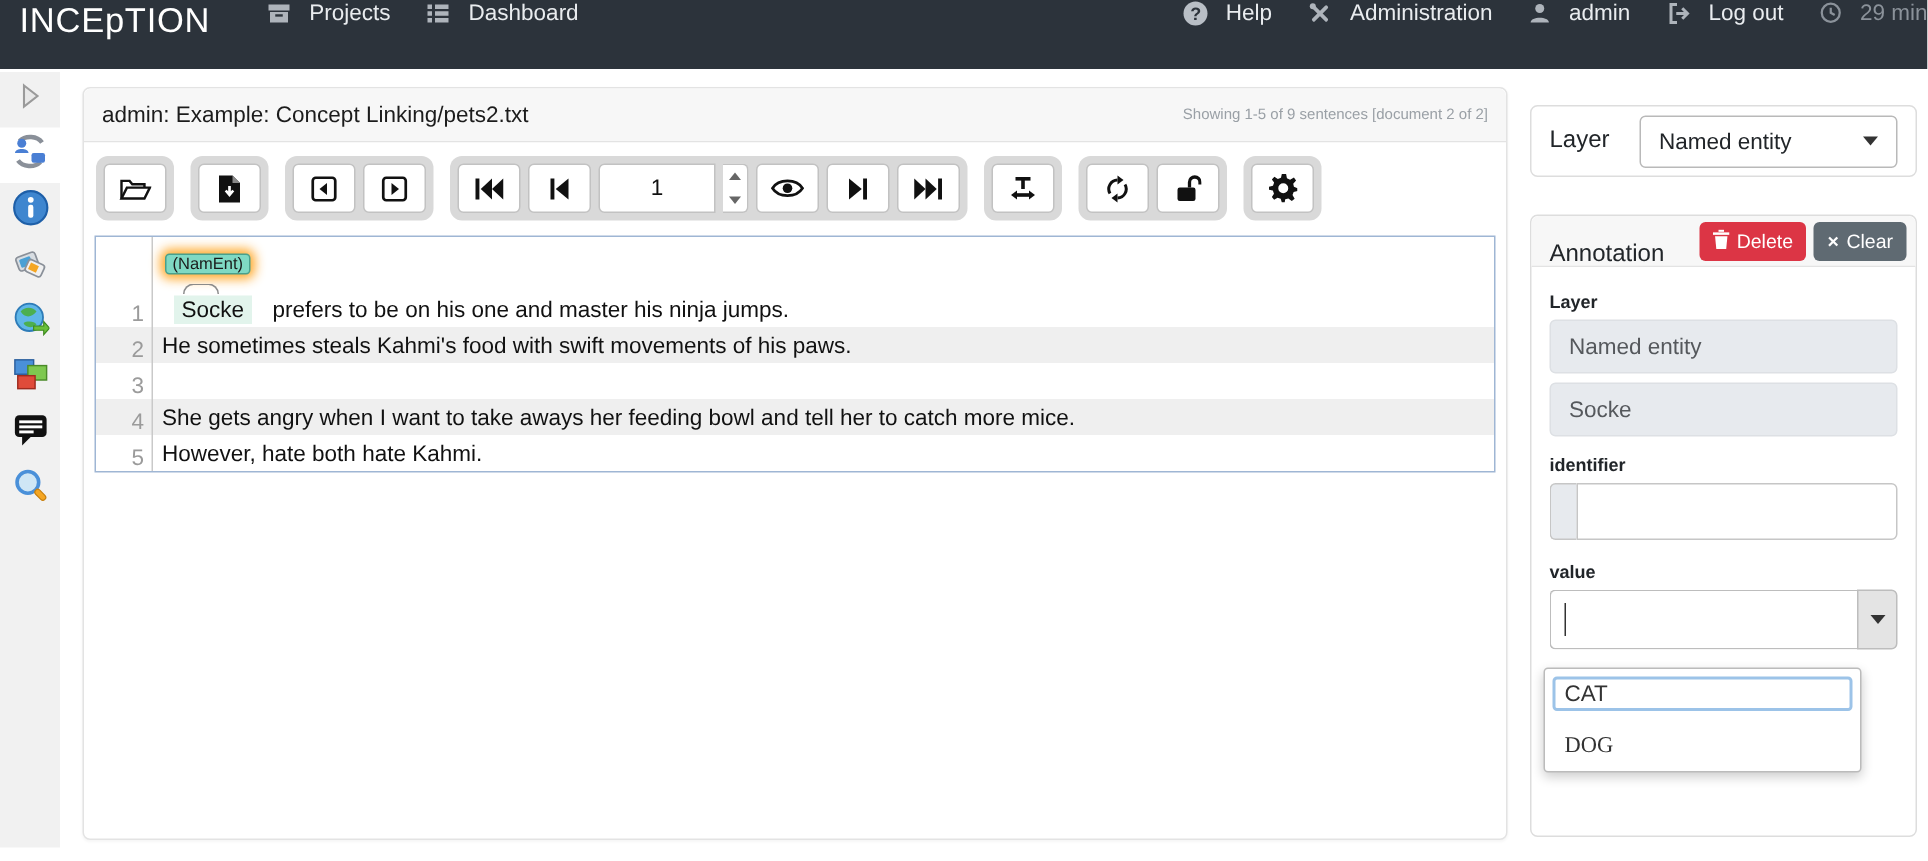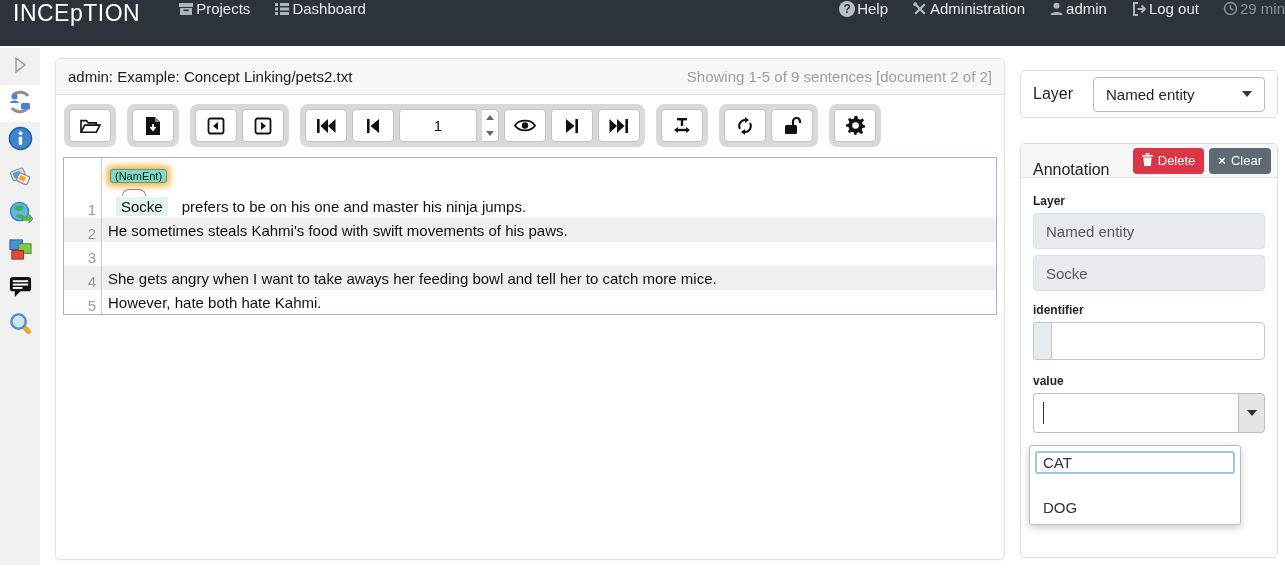--- a/index.html
+++ b/index.html
@@ -11,7 +11,7 @@
   .topbar { position:absolute; top:0; left:0; width:1285px; height:46px;
     background:#2c333b; color:#e9ecef; display:flex; align-items:flex-start; }
   .logo { font-size:23px; color:#fff; padding:0 26px 0 13px; letter-spacing:.5px; }
-  .nav-item { display:flex; align-items:center; gap:2px; font-size:15px; color:#e9ecef;
+  .nav-item { display:flex; align-items:center; gap:12px; font-size:15px; color:#e9ecef;
     padding:0 12px; cursor:pointer; white-space:nowrap; }
   .nav-item svg { display:block; }
   .topbar .spacer { flex:1; }

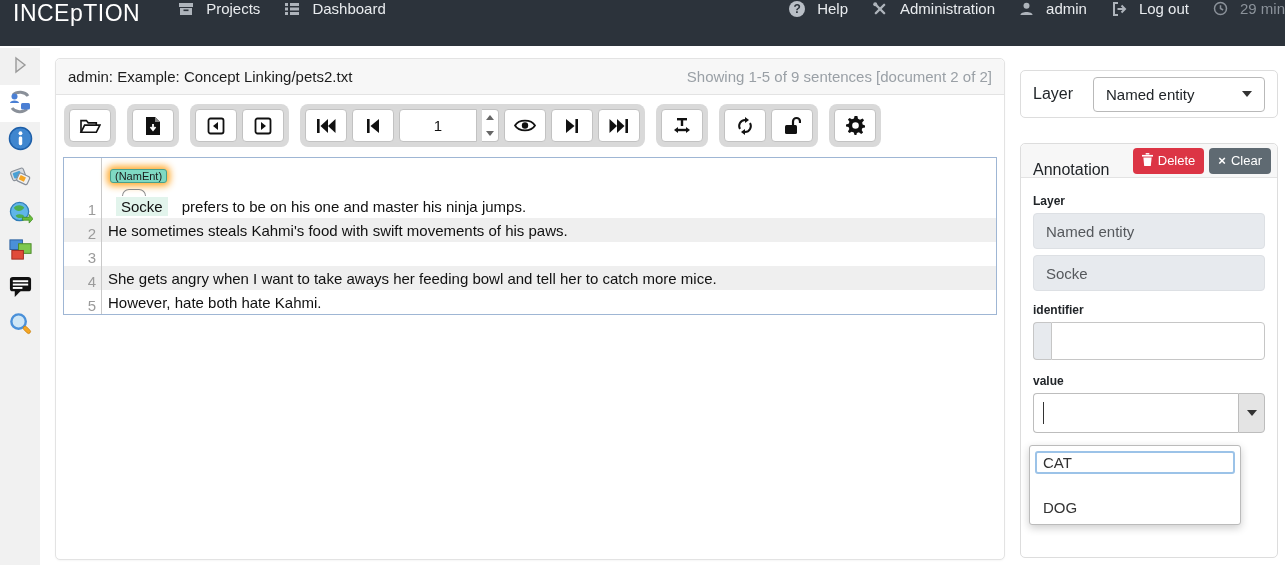--- a/index.html
+++ b/index.html
@@ -33,7 +33,7 @@
   .doc-header { height:36px; background:#f7f7f7; border-bottom:1px solid #e3e3e3;
     border-radius:5px 5px 0 0; display:flex; align-items:center; padding:0 12px; }
   .doc-title { font-size:15px; color:#1c1c1c; }
-  .paging-info { margin-left:auto; font-size:15px; color:#9aa0a6; }
+  .paging-info { margin-left:auto; font-size:10px; color:#9aa0a6; }
 
   .toolbar { display:flex; align-items:center; gap:11px; padding:9px 8px 10px 8px; }
   .tb-group { background:#d9d9d9; border-radius:8px; padding:5px; display:flex; gap:5px; align-items:stretch; }

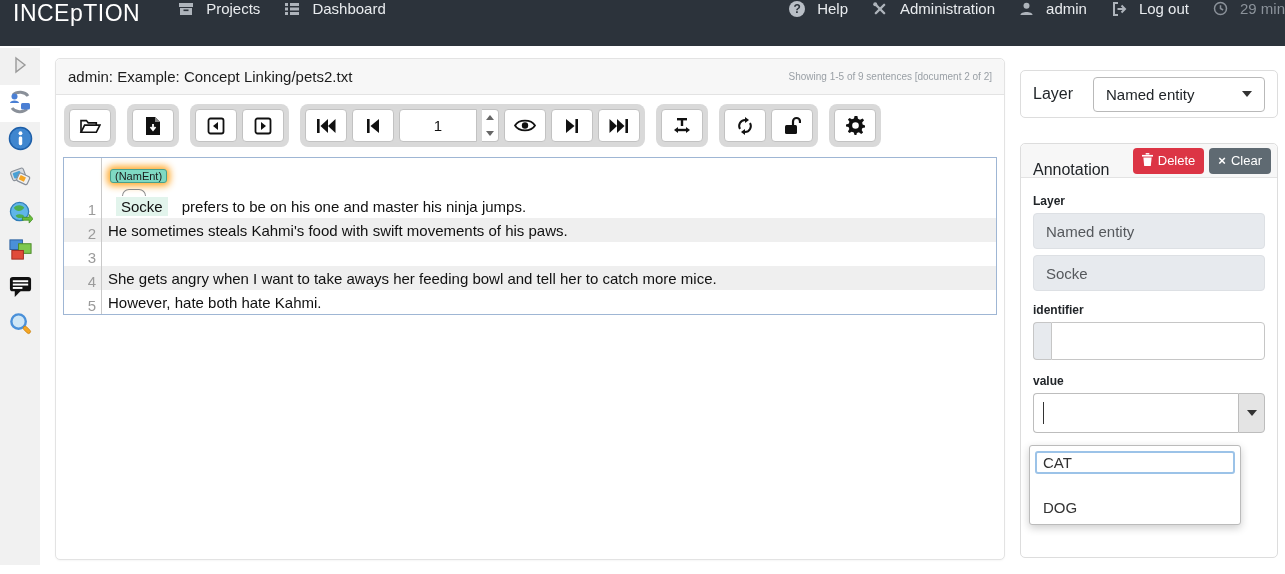--- a/index.html
+++ b/index.html
@@ -102,7 +102,7 @@
     border:1px solid #bbb; border-radius:3px; box-shadow:0 3px 8px rgba(0,0,0,.2); padding:5px 5px; z-index:5; }
   .dd-option { font-size:15px; color:#333; padding:3px 8px; cursor:pointer; }
   .dd-option.focused { border:2px solid #9cc3e8; border-radius:3px; padding:1px 6px; }
-  .dd-option + .dd-option { margin-top:22px; }
+  .dd-option + .dd-option { margin-top:12px;font-family:Liberation Serif, serif; }
 </style>
 </head>
 <body>

